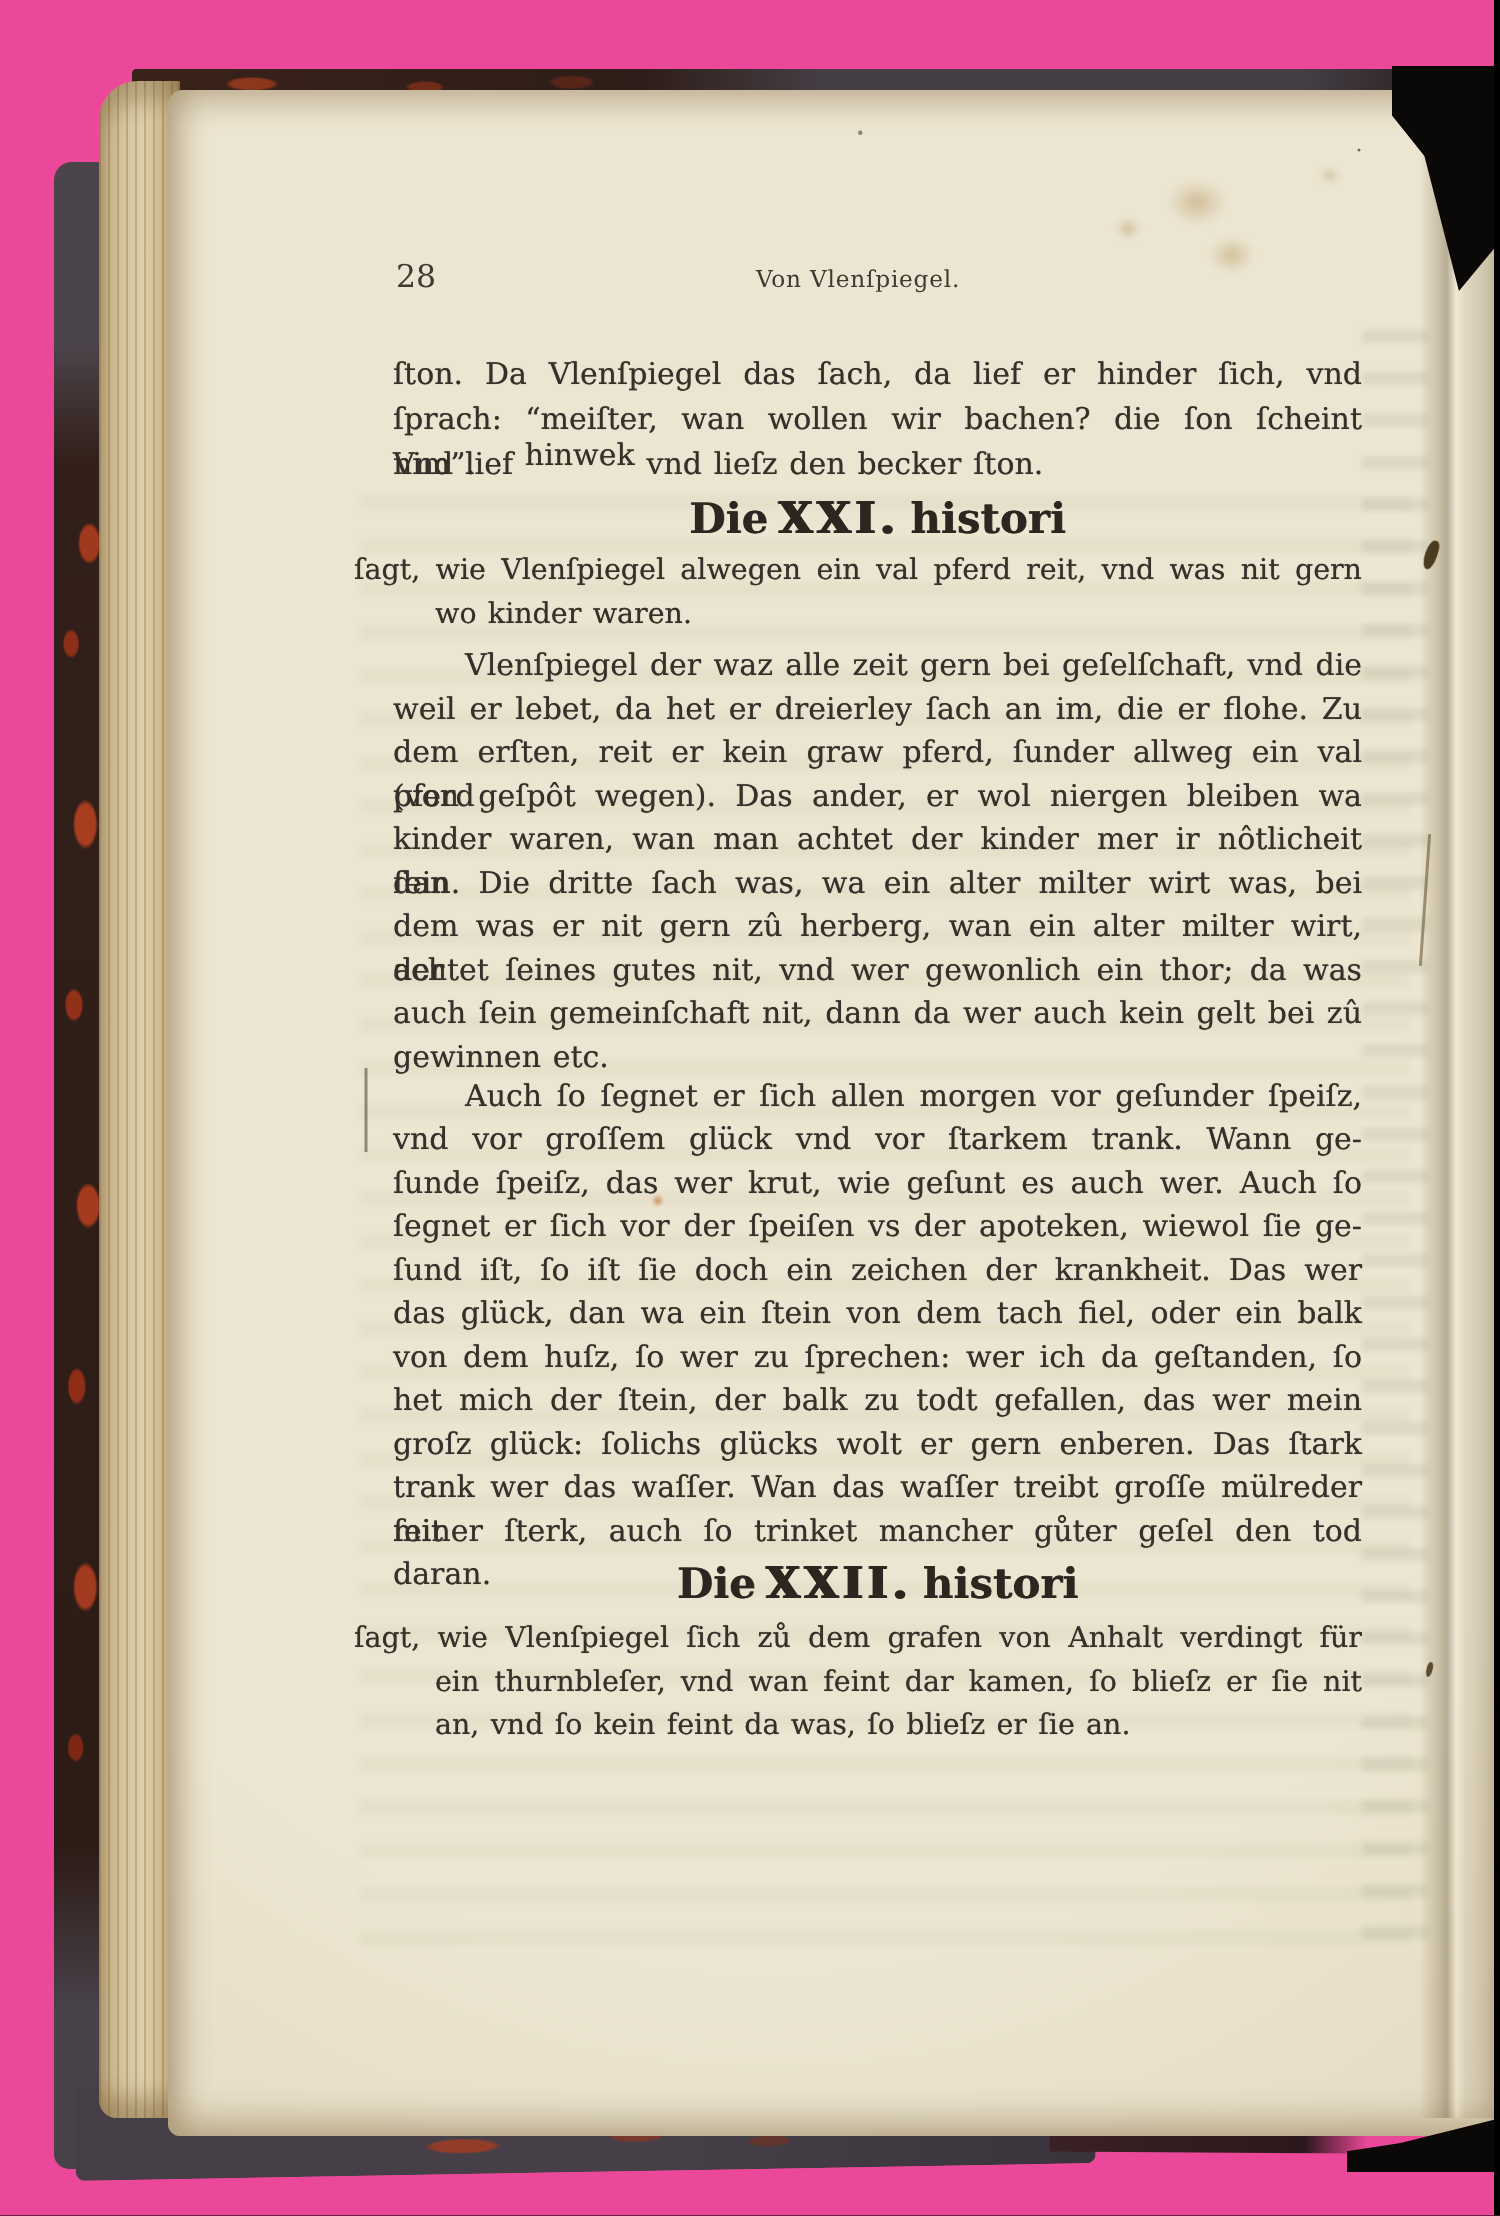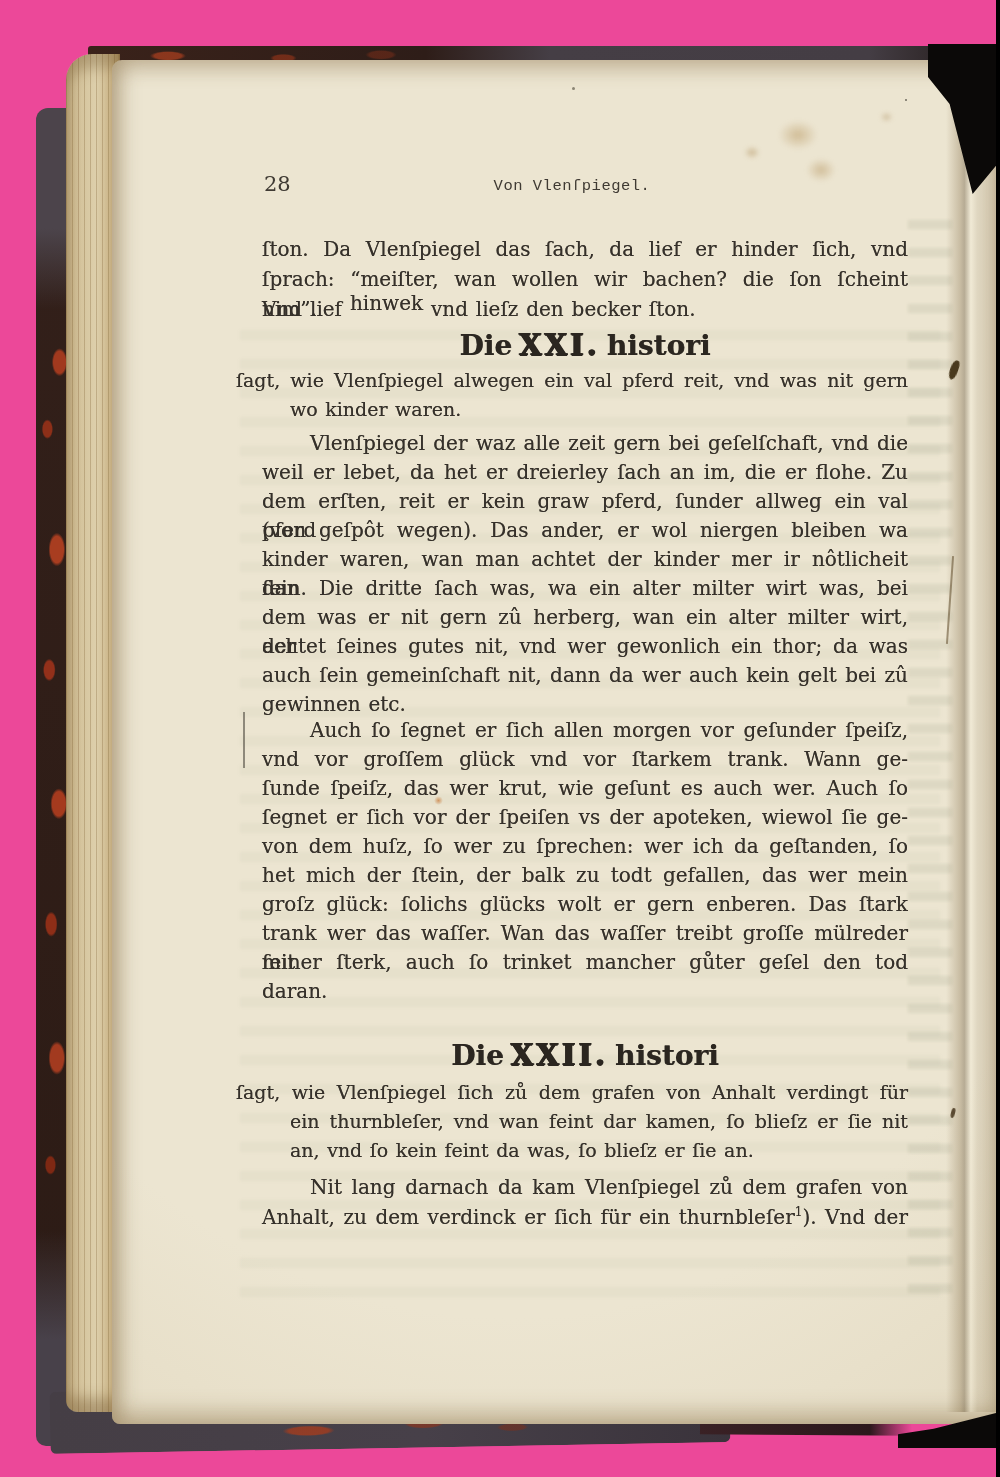--- a/index.html
+++ b/index.html
@@ -87,7 +87,7 @@
   .sub .ln{font-size:19px;}
   .pagehead{position:absolute;left:262px;top:172px;width:646px;height:28px;color:#3f3a33;}
   .pagenum{position:absolute;left:2px;top:0;font-size:21px;}
-  .runhead{position:absolute;left:0;right:26px;top:5px;text-align:center;font-size:15.5px;letter-spacing:.5px;font-family:Liberation Mono, monospace;}
+  .runhead{position:absolute;left:0;right:26px;top:5px;text-align:center;font-size:15.5px;letter-spacing:.5px;}
   .histori{position:absolute;left:262px;width:646px;margin:0;text-align:center;
     font-weight:bold;font-size:28px;color:#2b2620;text-shadow:.4px 0 rgba(43,38,32,.8);}
   .hnum{font-size:29px;letter-spacing:3px;margin:0 7px;

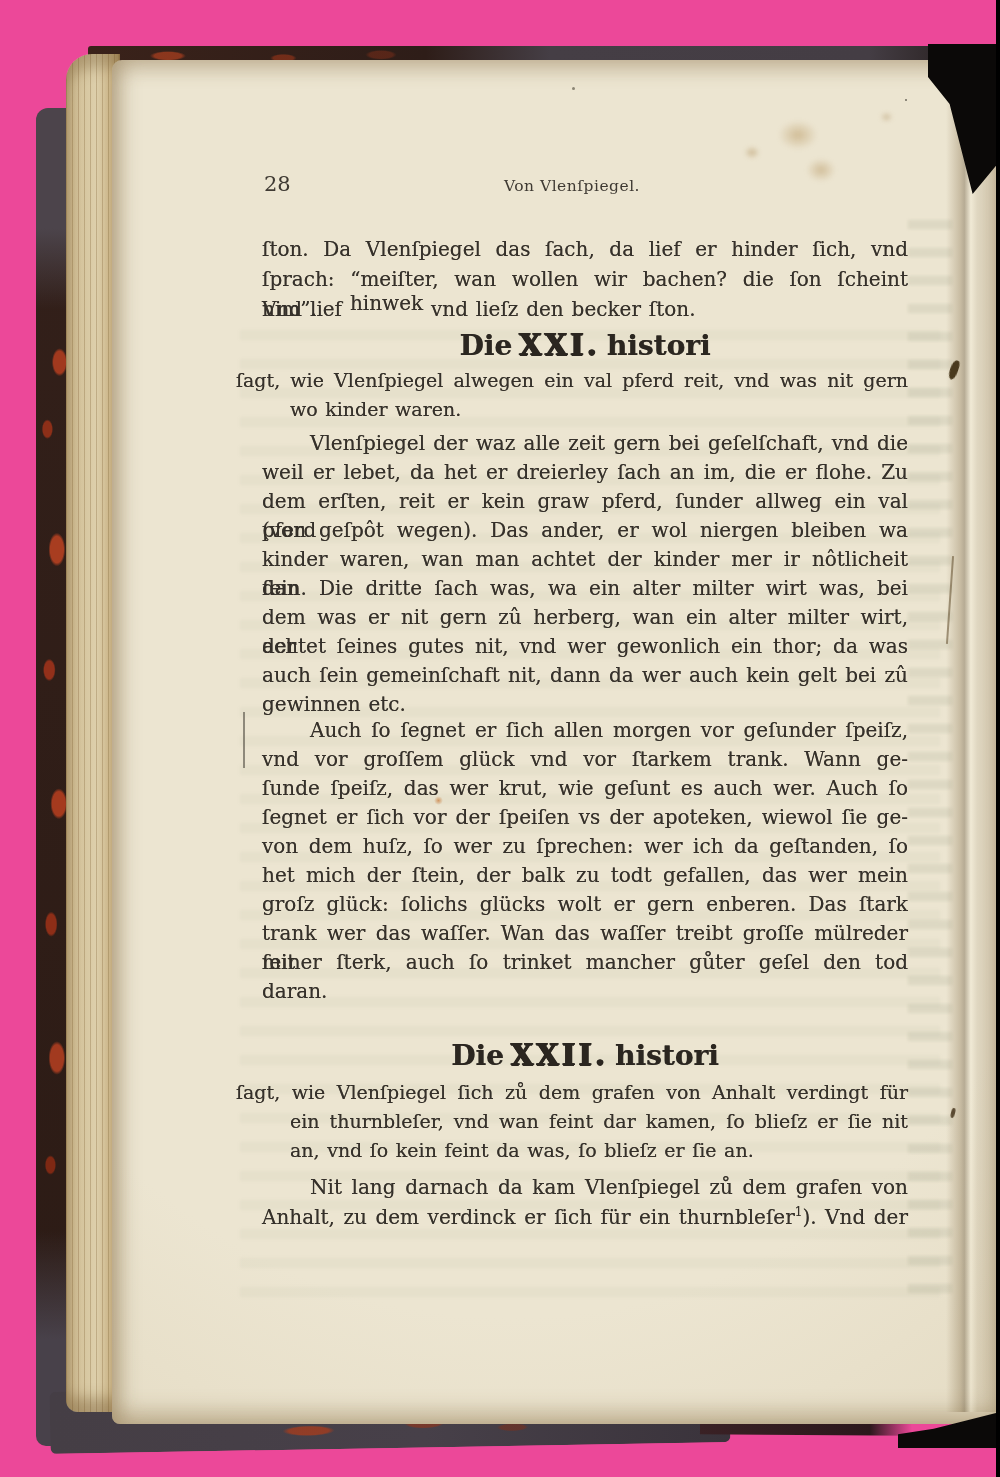--- a/index.html
+++ b/index.html
@@ -160,6 +160,7 @@
     <div class="ln j">vnd vor groſſem glück vnd vor ſtarkem trank. Wann ge-</div>
     <div class="ln j">ſunde ſpeiſz, das wer krut, wie geſunt es auch wer. Auch ſo</div>
     <div class="ln j">ſegnet er ſich vor der ſpeiſen vs der apoteken, wiewol ſie ge-</div>
+    <div class="ln j">ſund iſt, ſo iſt ſie doch ein zeichen der krankheit. Das wer</div>
     <div class="ln j">von dem huſz, ſo wer zu ſprechen: wer ich da geſtanden, ſo</div>
     <div class="ln j">het mich der ſtein, der balk zu todt gefallen, das wer mein</div>
     <div class="ln j">groſz glück: ſolichs glücks wolt er gern enberen. Das ſtark</div>

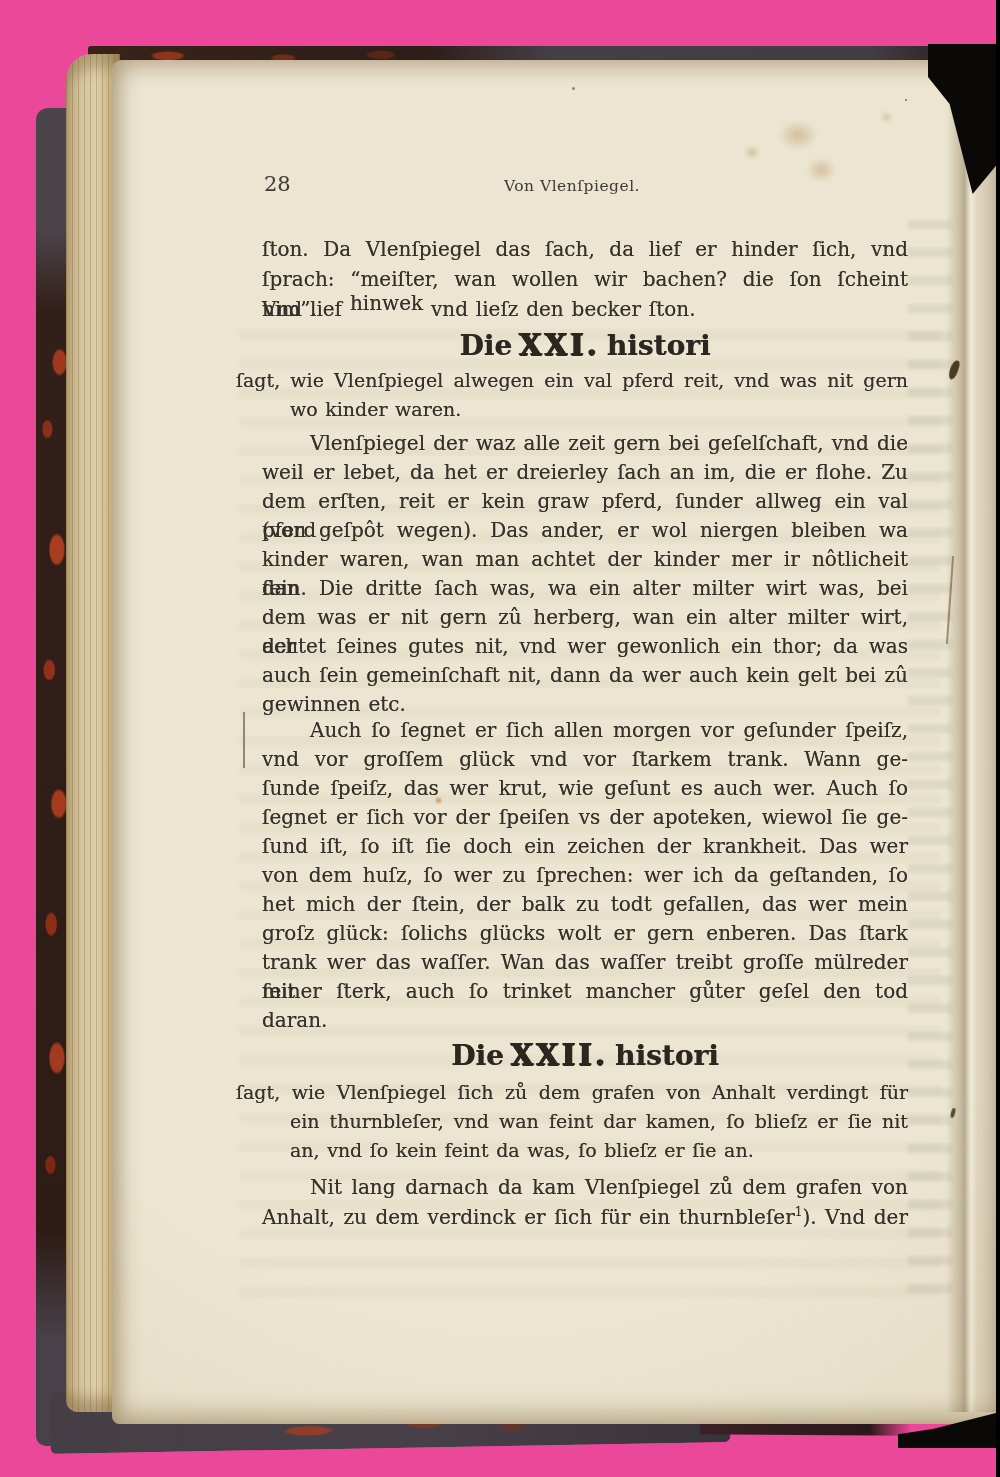--- a/index.html
+++ b/index.html
@@ -161,6 +161,7 @@
     <div class="ln j">ſunde ſpeiſz, das wer krut, wie geſunt es auch wer. Auch ſo</div>
     <div class="ln j">ſegnet er ſich vor der ſpeiſen vs der apoteken, wiewol ſie ge-</div>
     <div class="ln j">ſund iſt, ſo iſt ſie doch ein zeichen der krankheit. Das wer</div>
+    <div class="ln j">das glück, dan wa ein ſtein von dem tach fiel, oder ein balk</div>
     <div class="ln j">von dem huſz, ſo wer zu ſprechen: wer ich da geſtanden, ſo</div>
     <div class="ln j">het mich der ſtein, der balk zu todt gefallen, das wer mein</div>
     <div class="ln j">groſz glück: ſolichs glücks wolt er gern enberen. Das ſtark</div>

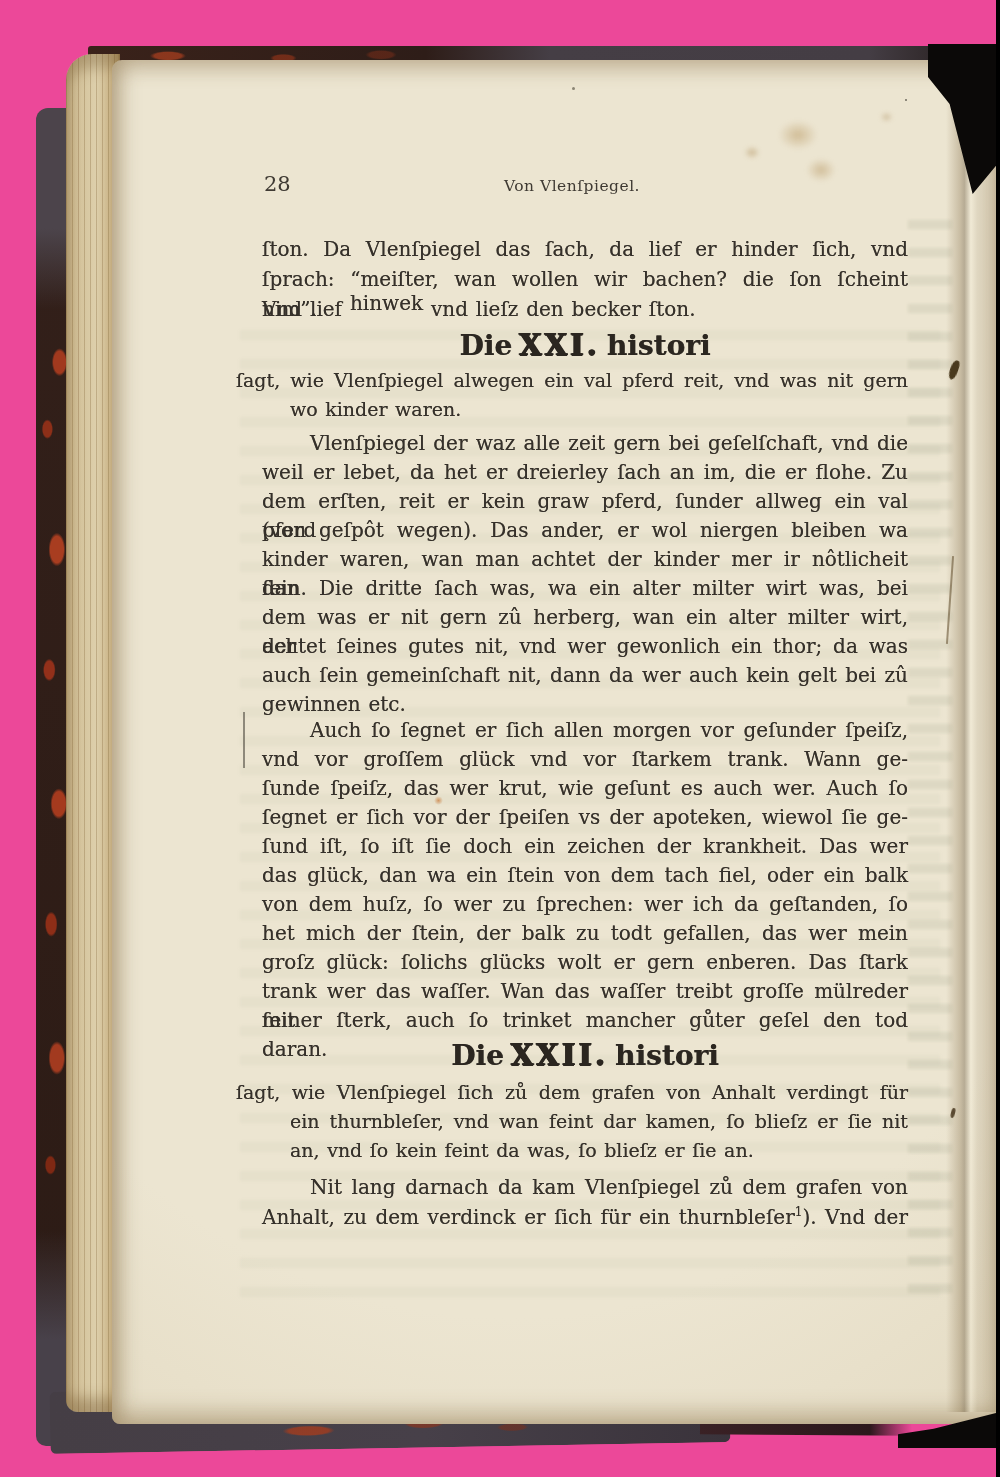--- a/index.html
+++ b/index.html
@@ -177,10 +177,6 @@
     <div class="ln cont">an, vnd ſo kein feint da was, ſo blieſz er ſie an.</div>
   </div>
 
-  <div class="tg lh30" style="top:1172px">
-    <div class="ln j ind">Nit lang darnach da kam Vlenſpiegel zů dem grafen von</div>
-    <div class="ln j"><span>Anhalt, zu dem verdinck er ſich für ein thurnbleſer</span><sup class="note">1</sup><span>). Vnd der</span></div>
-  </div>
 
 
 </div>

